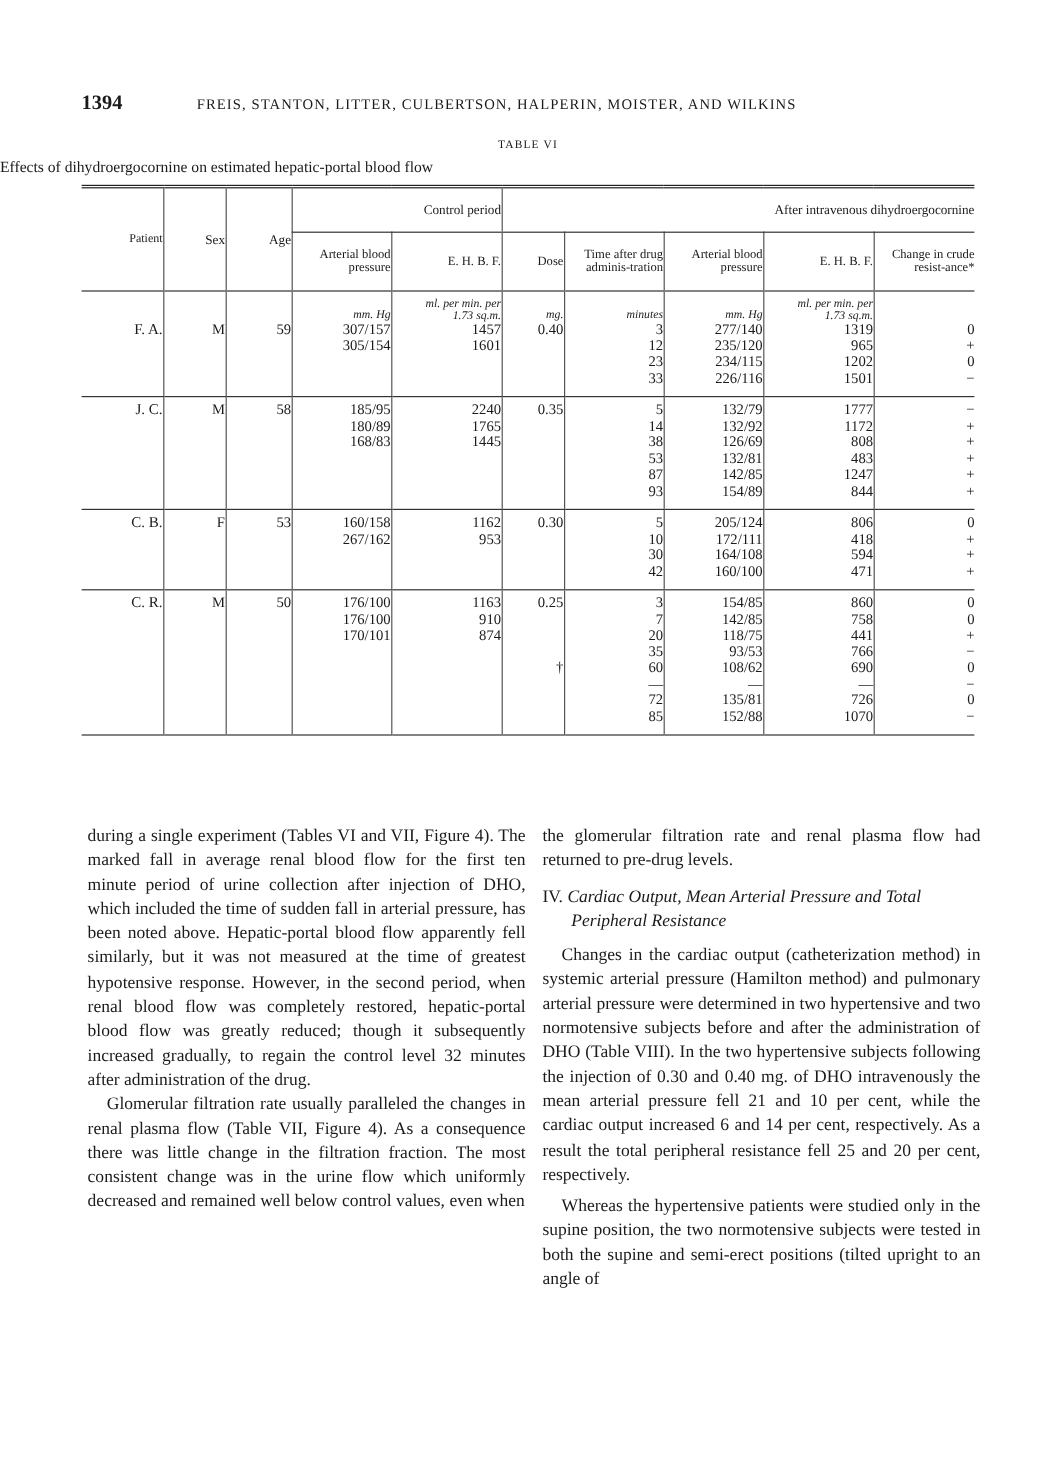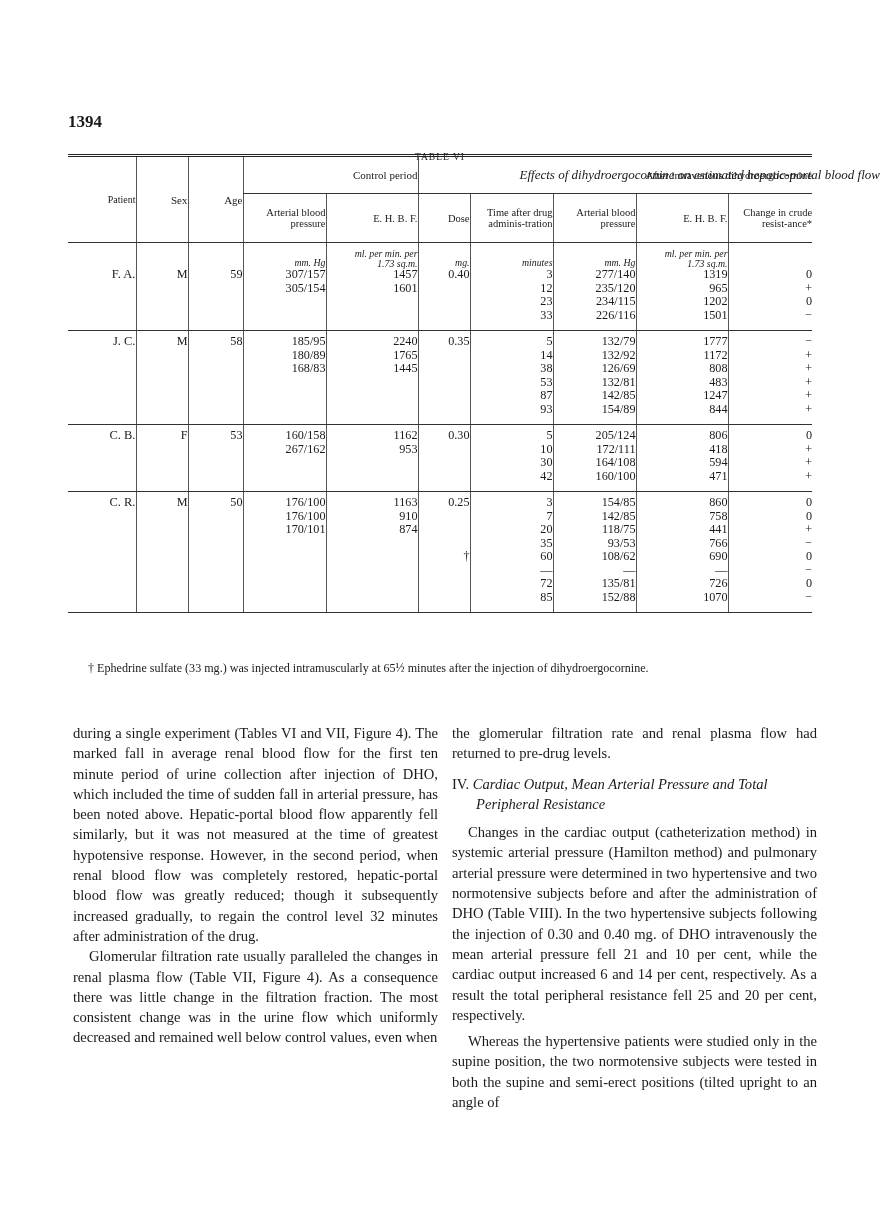--- a/index.html
+++ b/index.html
@@ -5,7 +5,7 @@
   html, body { margin:0; padding:0; background:#ffffff; }
   body { width:880px; height:1219px; position:relative; overflow:hidden;
          font-family:"Liberation Serif","DejaVu Serif",serif; color:#1a1a1a; }
-  .abs { position:absolute;margin-top:36px; }
+  .abs { position:absolute; }
   .running-head { left:68px; top:76px; width:750px; height:20px; }
   .page-num { position:absolute; left:0; top:0; font-size:17px; font-weight:bold; }
   .authors { position:absolute; left:96px; top:4px; font-size:12.2px; letter-spacing:0.9px; }

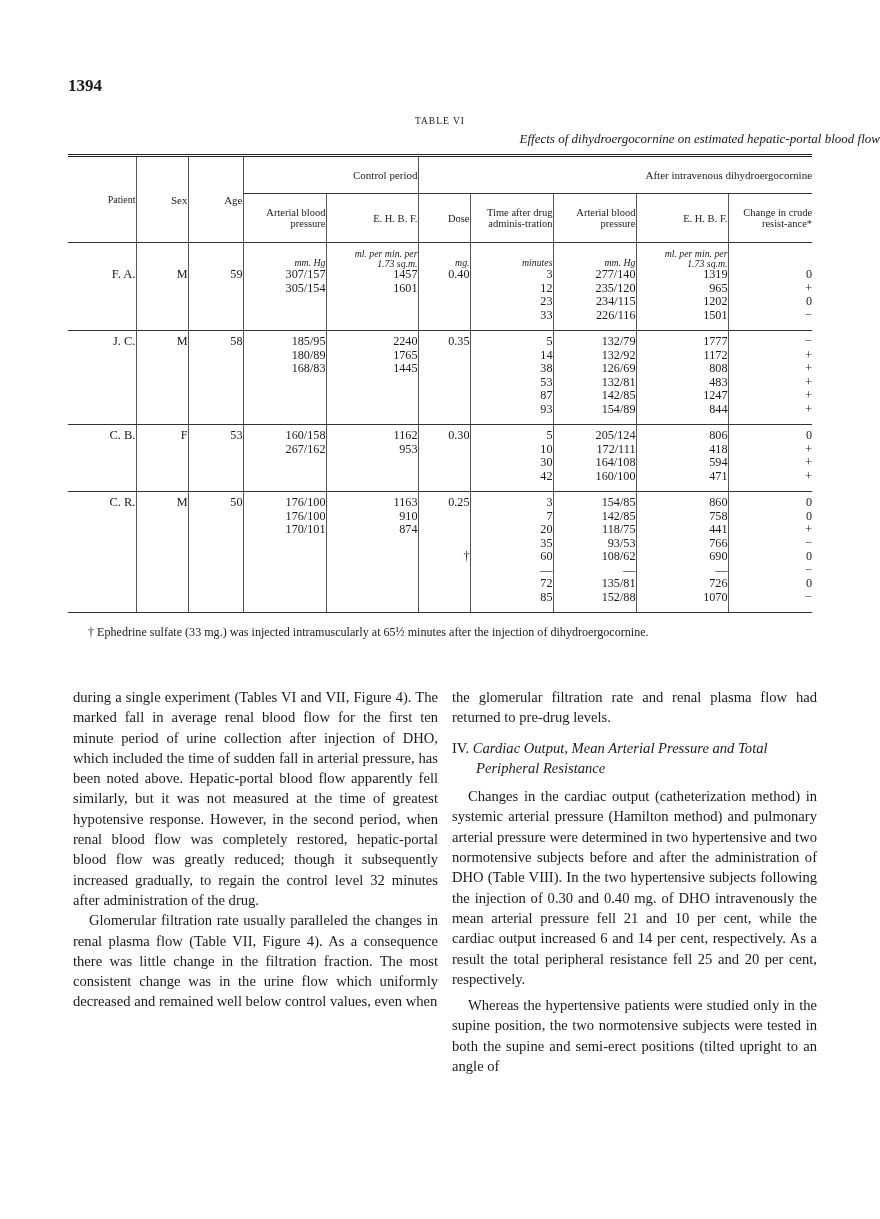--- a/index.html
+++ b/index.html
@@ -49,6 +49,7 @@
 
 <div class="abs running-head">
   <span class="page-num">1394</span>
+  <span class="authors">FREIS, STANTON, LITTER, CULBERTSON, HALPERIN, MOISTER, AND WILKINS</span>
 </div>
 
 <div class="abs table-label">TABLE VI</div>

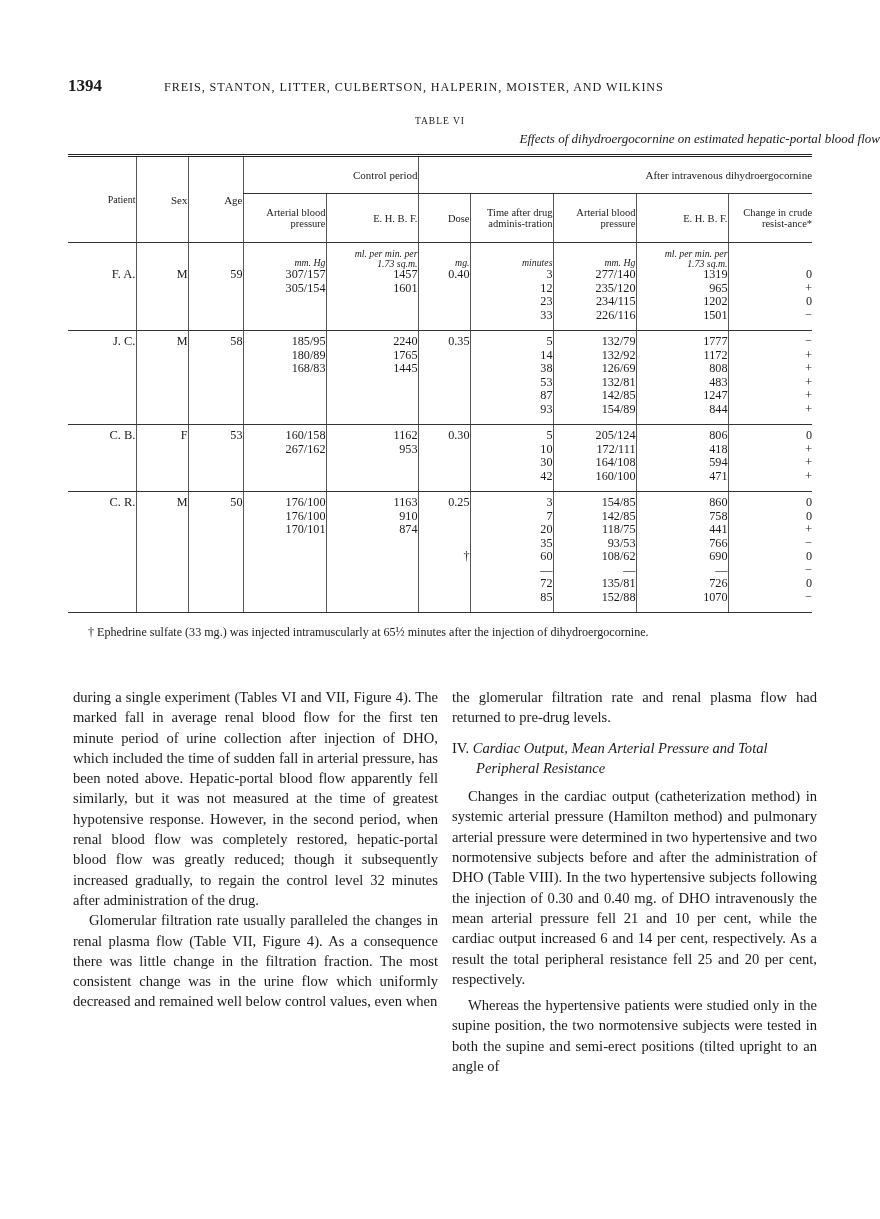--- a/index.html
+++ b/index.html
@@ -10,7 +10,7 @@
   .page-num { position:absolute; left:0; top:0; font-size:17px; font-weight:bold; }
   .authors { position:absolute; left:96px; top:4px; font-size:12.2px; letter-spacing:0.9px; }
   .table-label { left:0; width:880px; top:116px; text-align:center; font-size:9.5px; letter-spacing:1px; }
-  .table-title { left:0; width:880px; top:131px; text-align:right; font-size:13px; font-style:italic; }
+  .table-title { left:0; width:880px; top:131px; text-align:left; font-size:13px; }
 
   table.data { position:absolute; left:68px; top:154px; width:744px; border-collapse:collapse;
                font-size:12.2px; table-layout:fixed; }

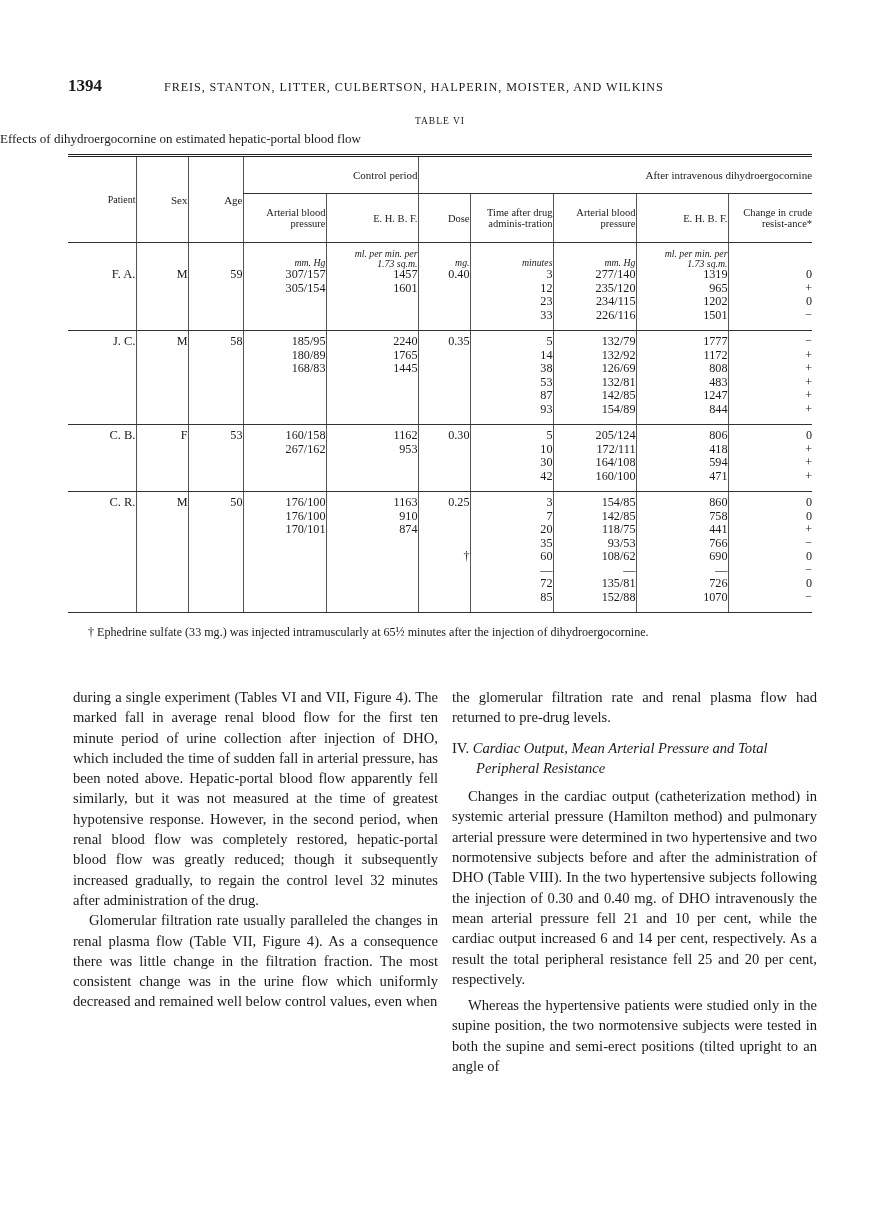--- a/index.html
+++ b/index.html
@@ -331,7 +331,6 @@
 </table>
 
 <div class="abs footnotes">
-  <p class="fn2">† Ephedrine sulfate (33 mg.) was injected intramuscularly at 65½ minutes after the injection of dihydroergocornine.</p>
 </div>
 
 <div class="abs col left-col">

